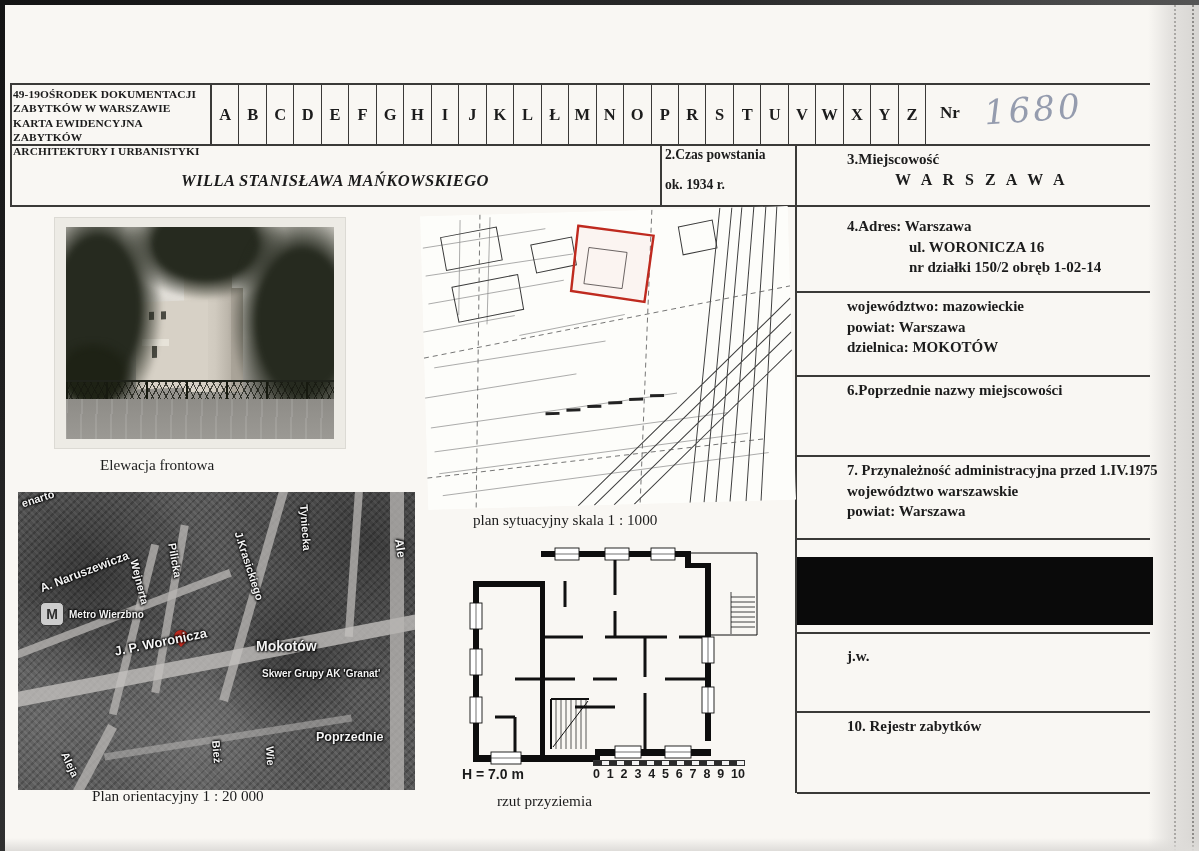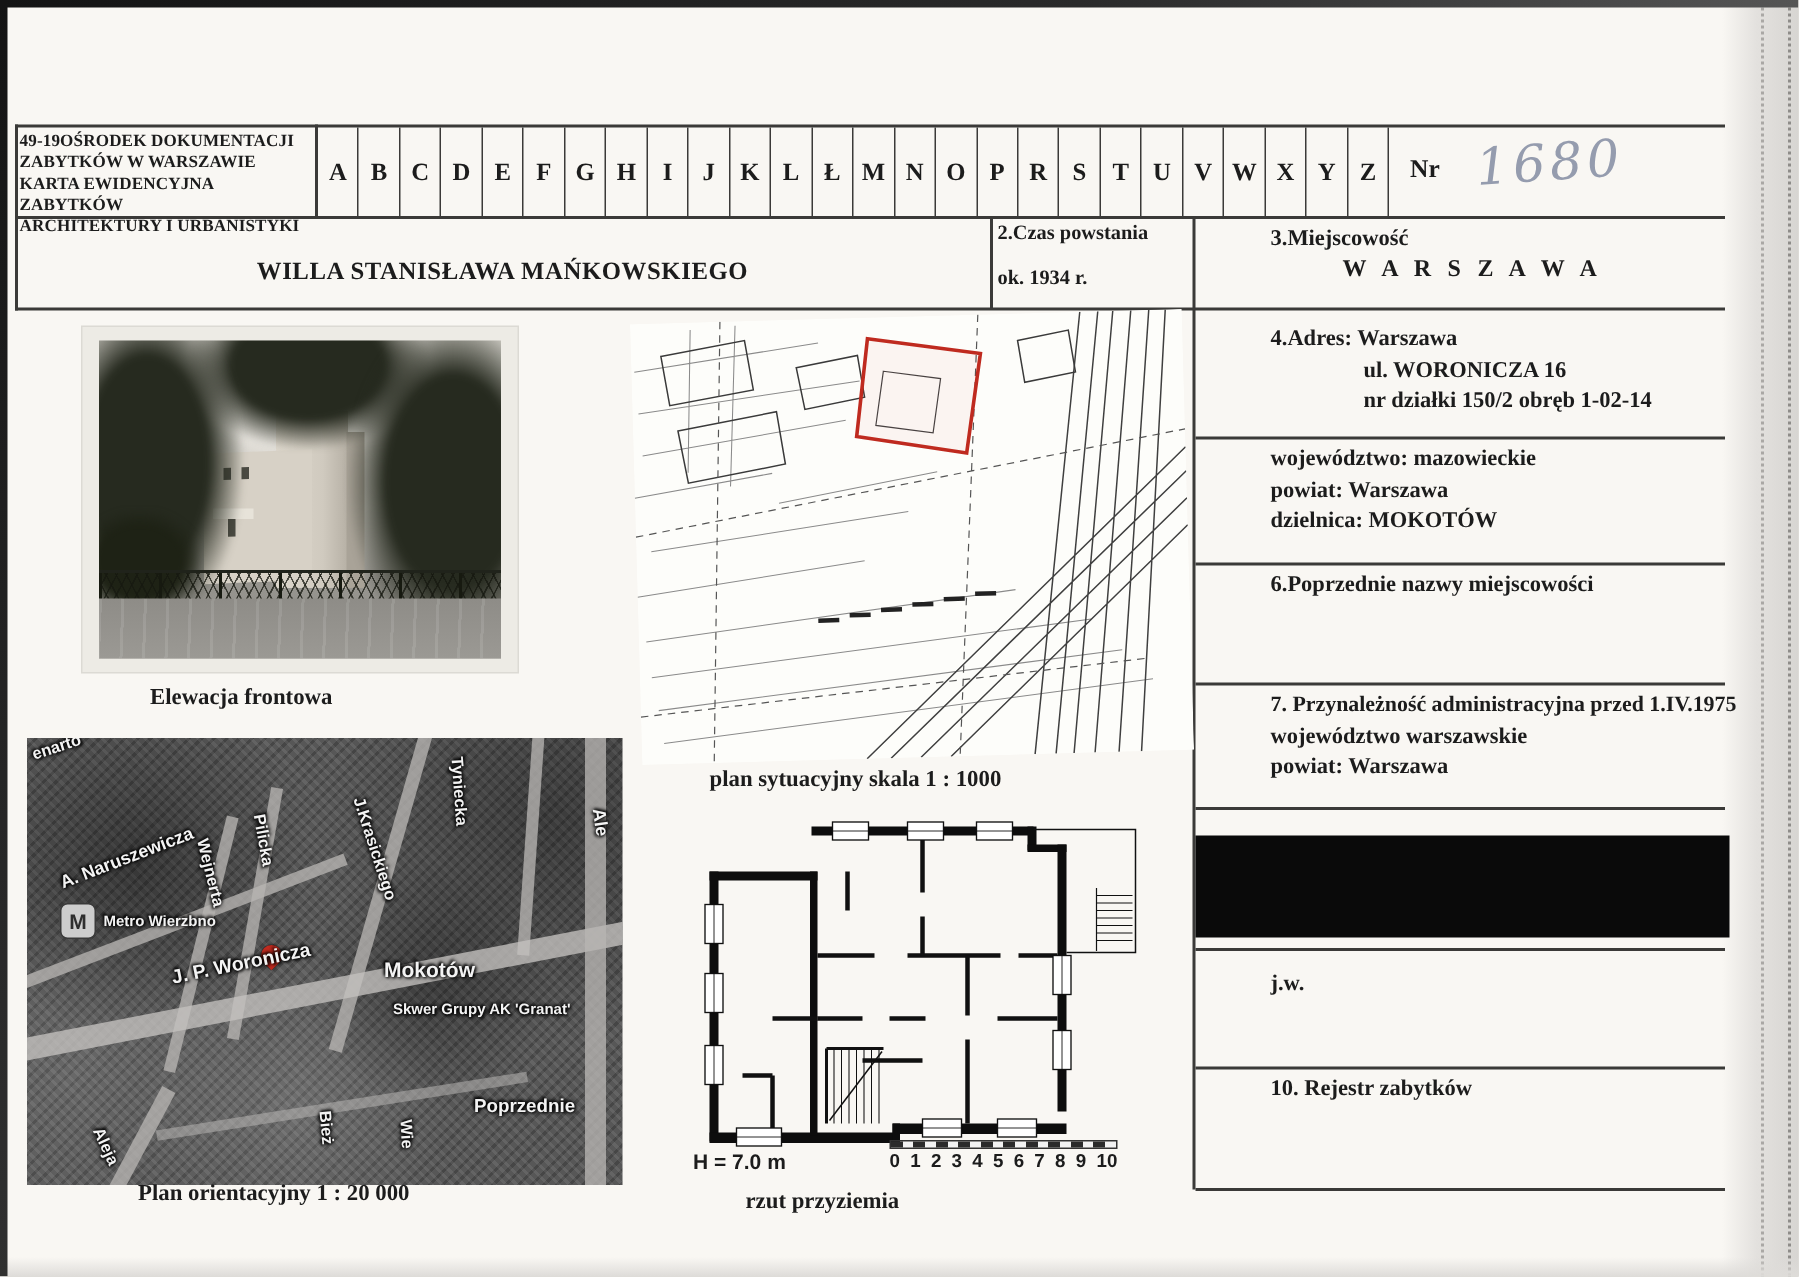--- a/index.html
+++ b/index.html
@@ -27,7 +27,7 @@
        font-size:34px;color:var(--handwriting,#969cab);letter-spacing:3px;transform:rotate(-4deg);}
   
   .title-cell{position:absolute;left:12px;top:146px;width:646px;height:69px;display:flex;align-items:center;
-       justify-content:center;font-weight:bold;font-size:16.5px;letter-spacing:.4px;}
+       justify-content:center;font-weight:bold;font-size:16.5px;letter-spacing:.4px;font-style:italic;}
   .czas-cell{position:absolute;left:665px;top:147px;width:127px;height:48px;font-weight:bold;font-size:13.6px;}
   .czas-value{position:absolute;left:0;bottom:2px;}
   

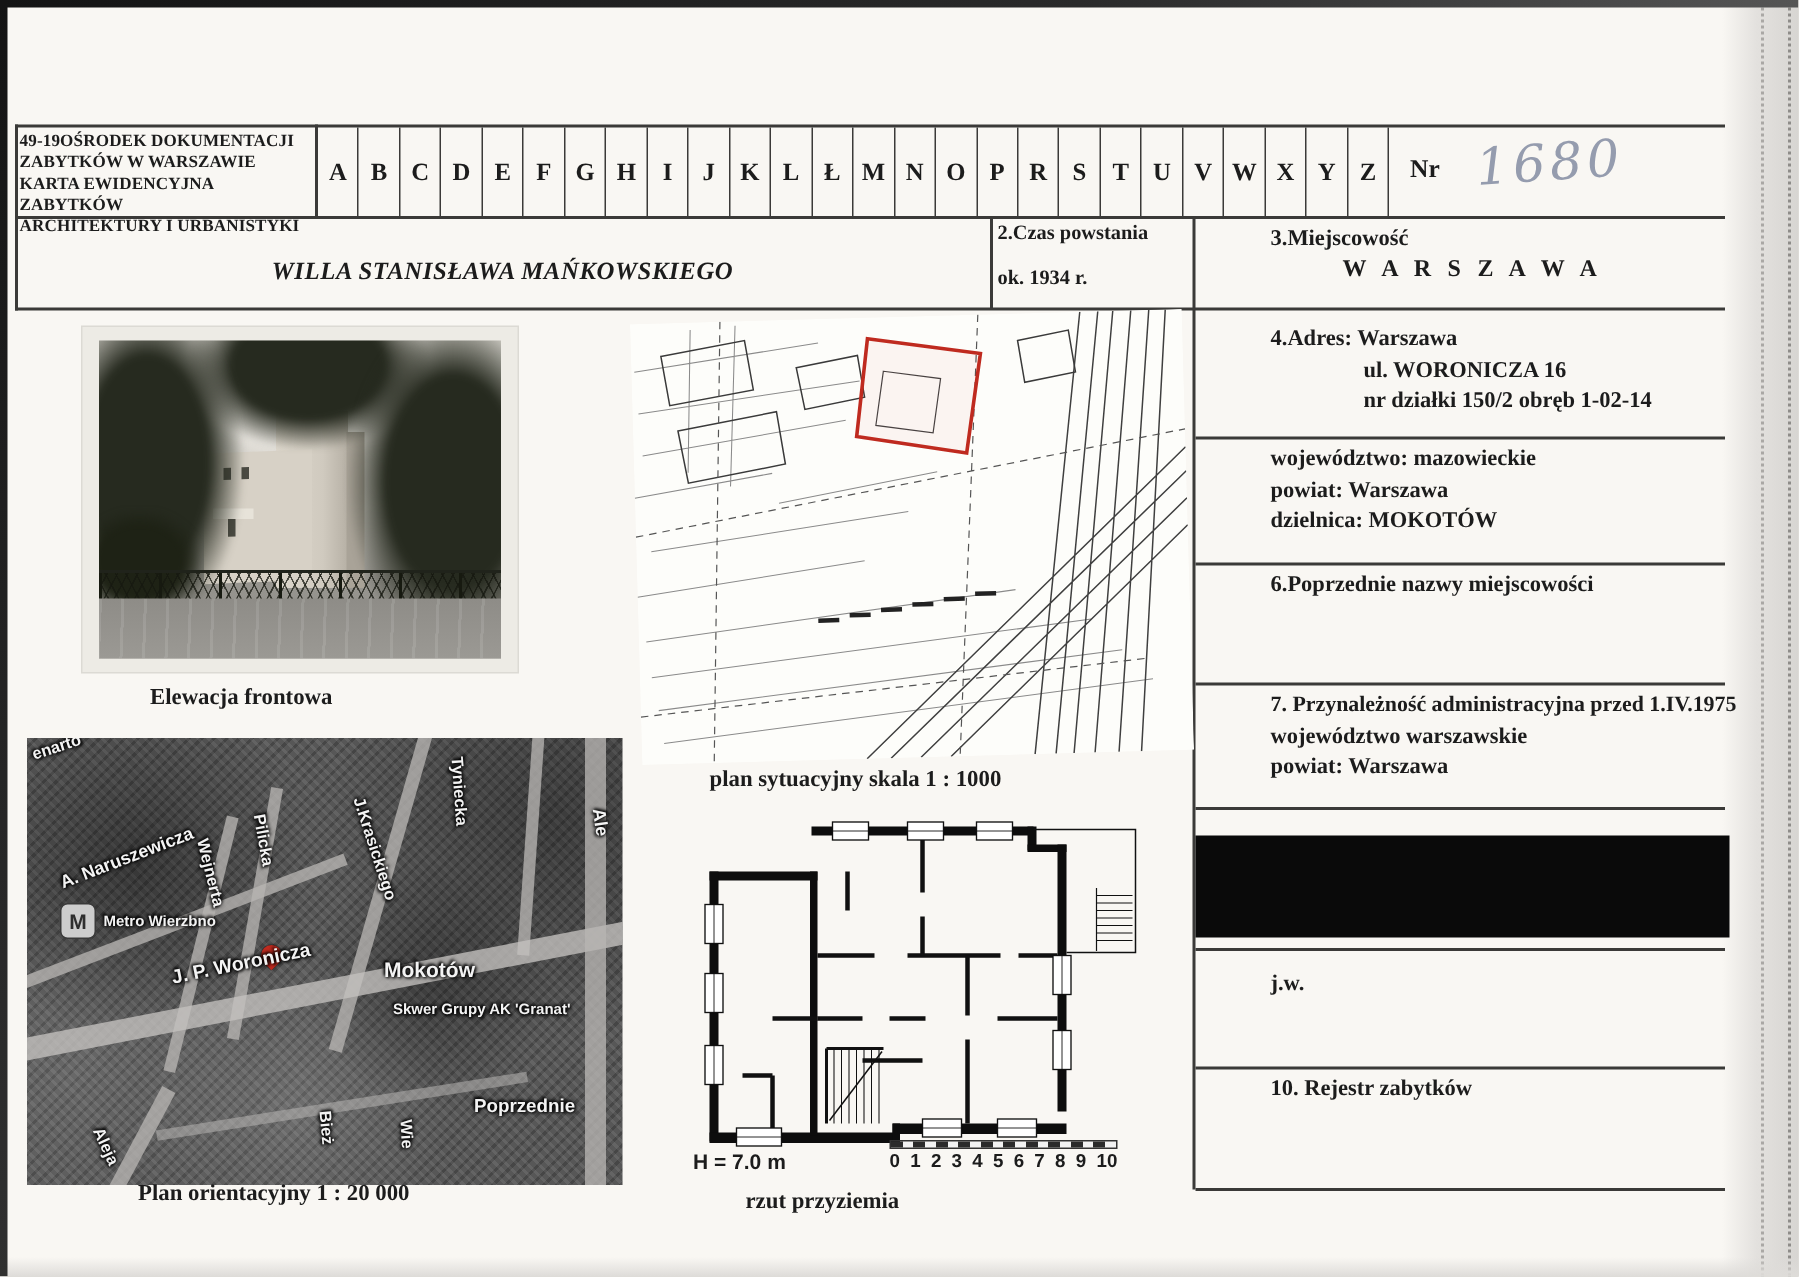--- a/index.html
+++ b/index.html
@@ -39,7 +39,7 @@
   .redact-kw{width:64px;height:21px;background:#0a0a0a;margin-left:12px;}
   .redact-owner{position:absolute;left:797px;top:557px;width:356px;height:68px;background:#0a0a0a;}
   
-  .cap{position:absolute;font-weight:bold;font-size:15.2px;}
+  .cap{position:absolute;font-weight:normal;font-size:15.2px;}
   .cap-sans{position:absolute;font-family:"Liberation Sans","DejaVu Sans",sans-serif;font-weight:bold;font-size:14px;}
   
   .photo{position:absolute;left:55px;top:218px;width:290px;height:230px;background:#edebe5;

